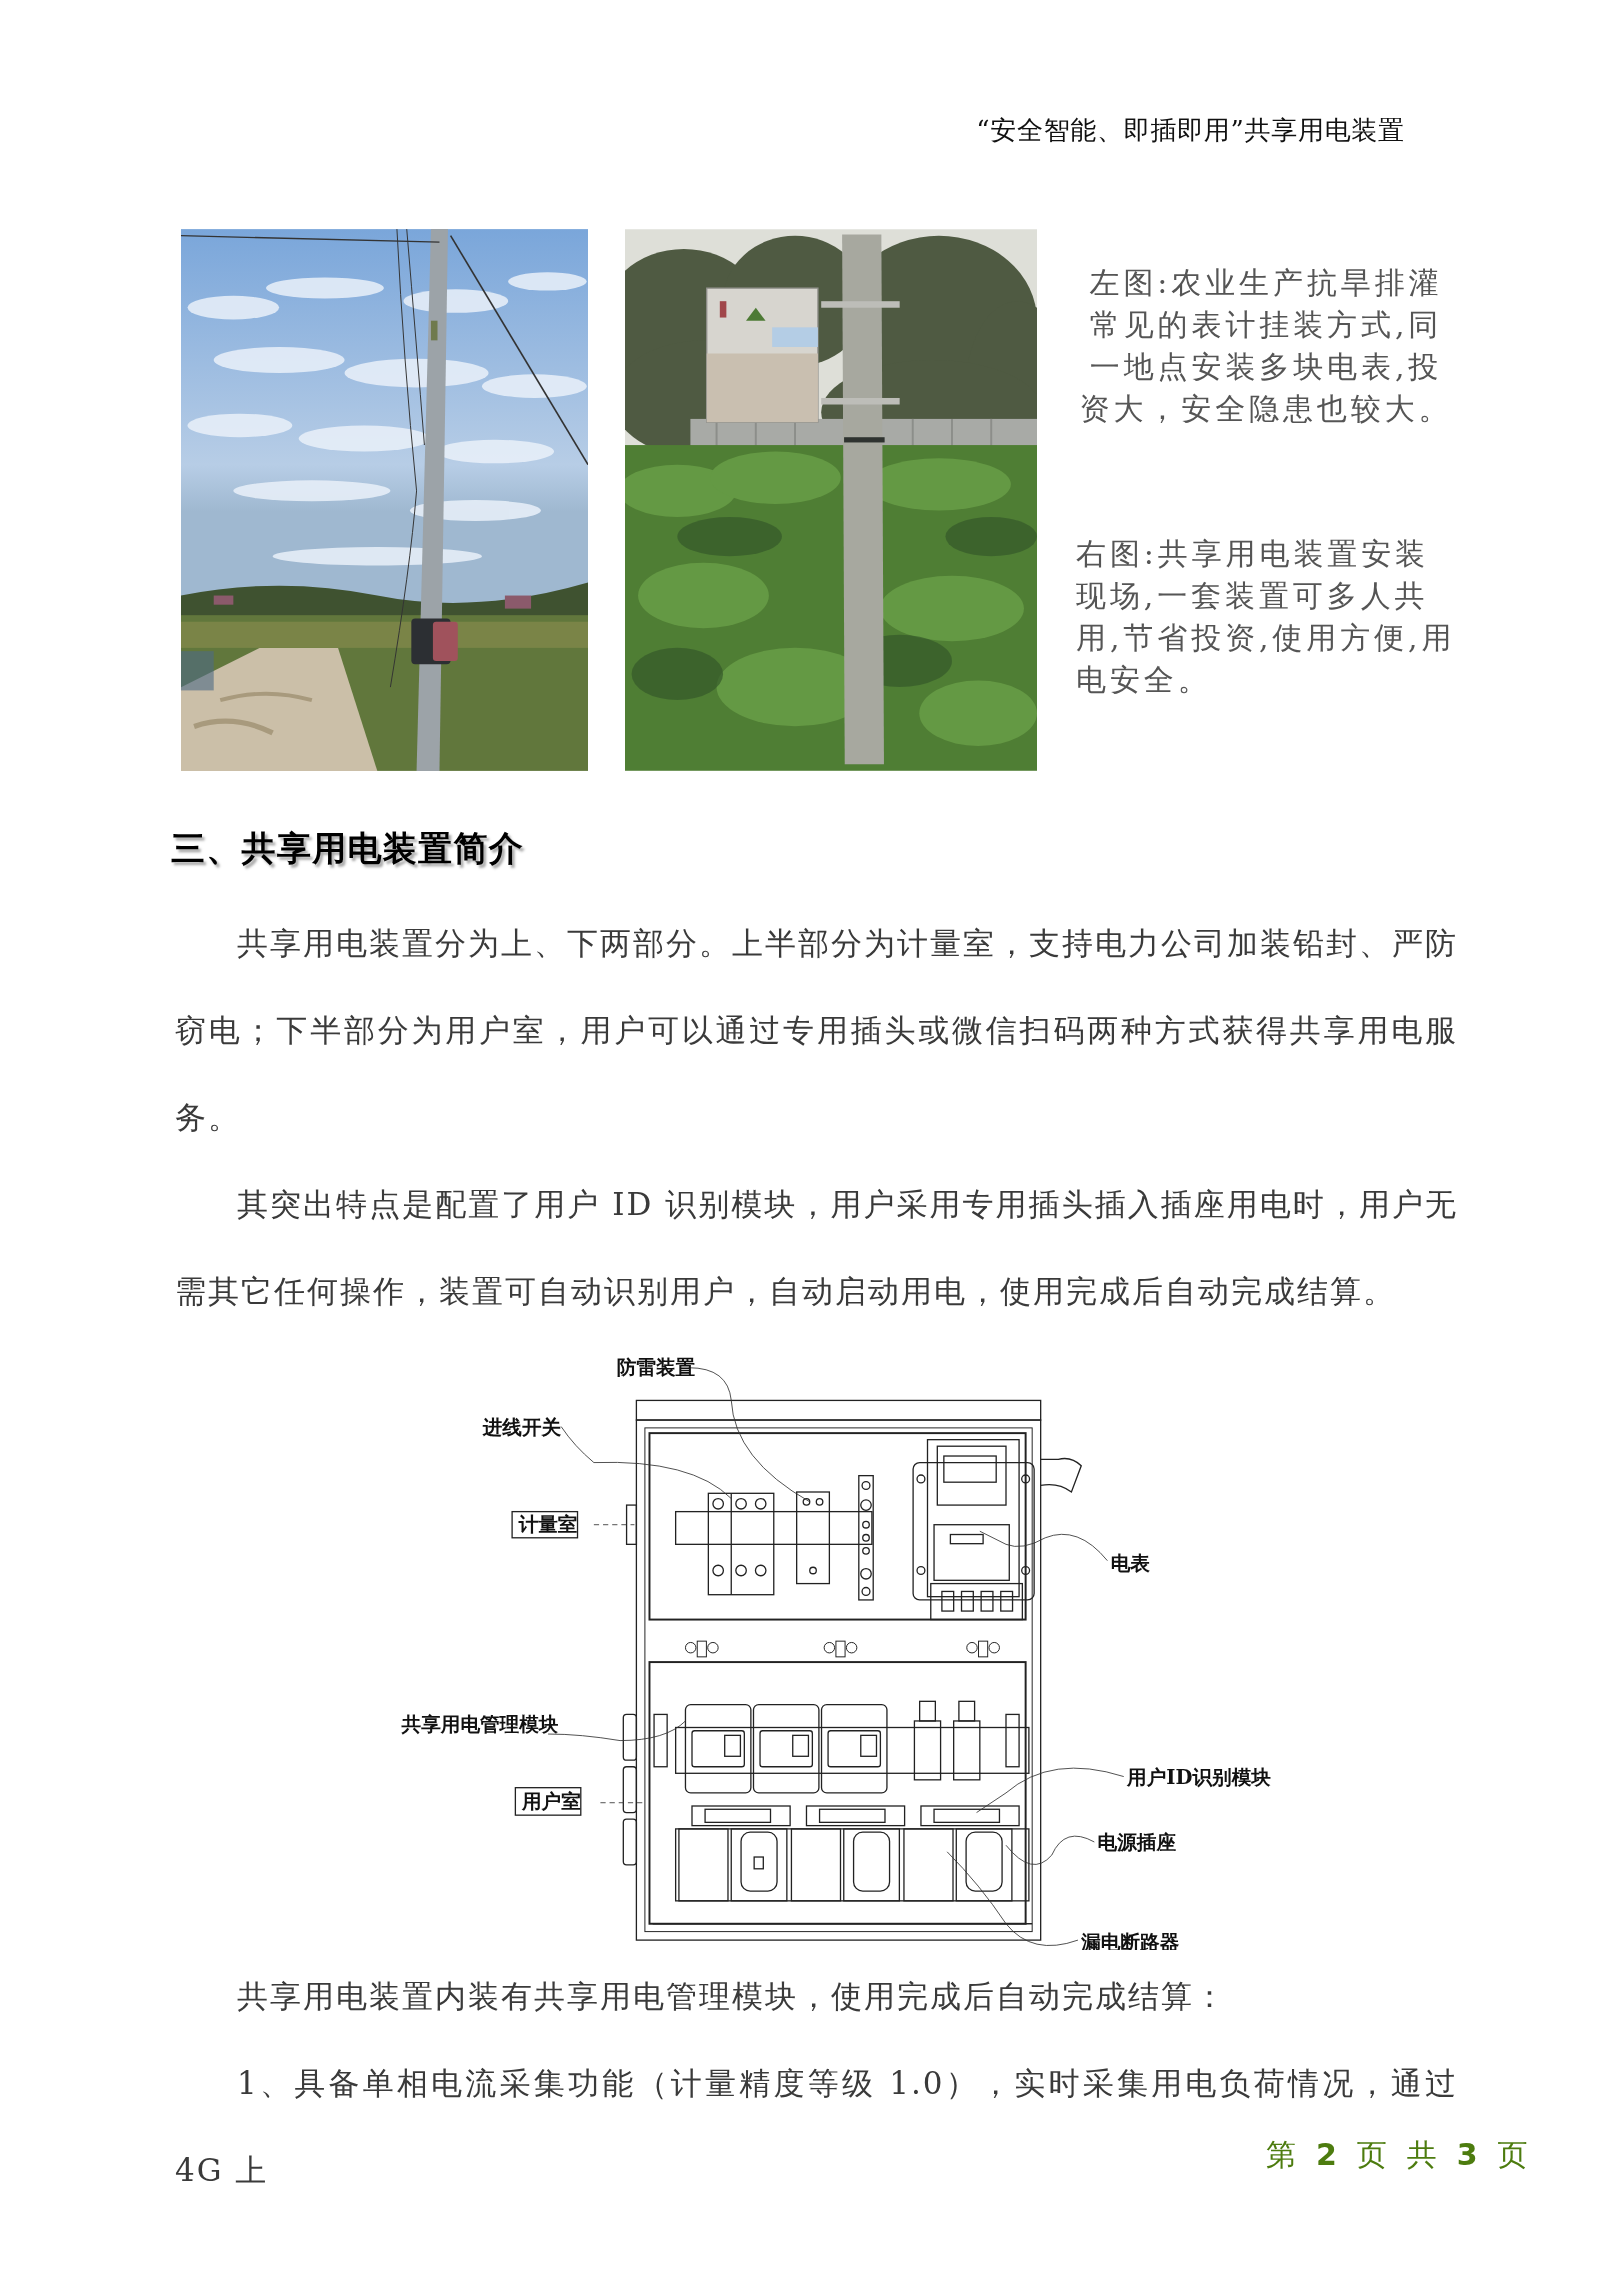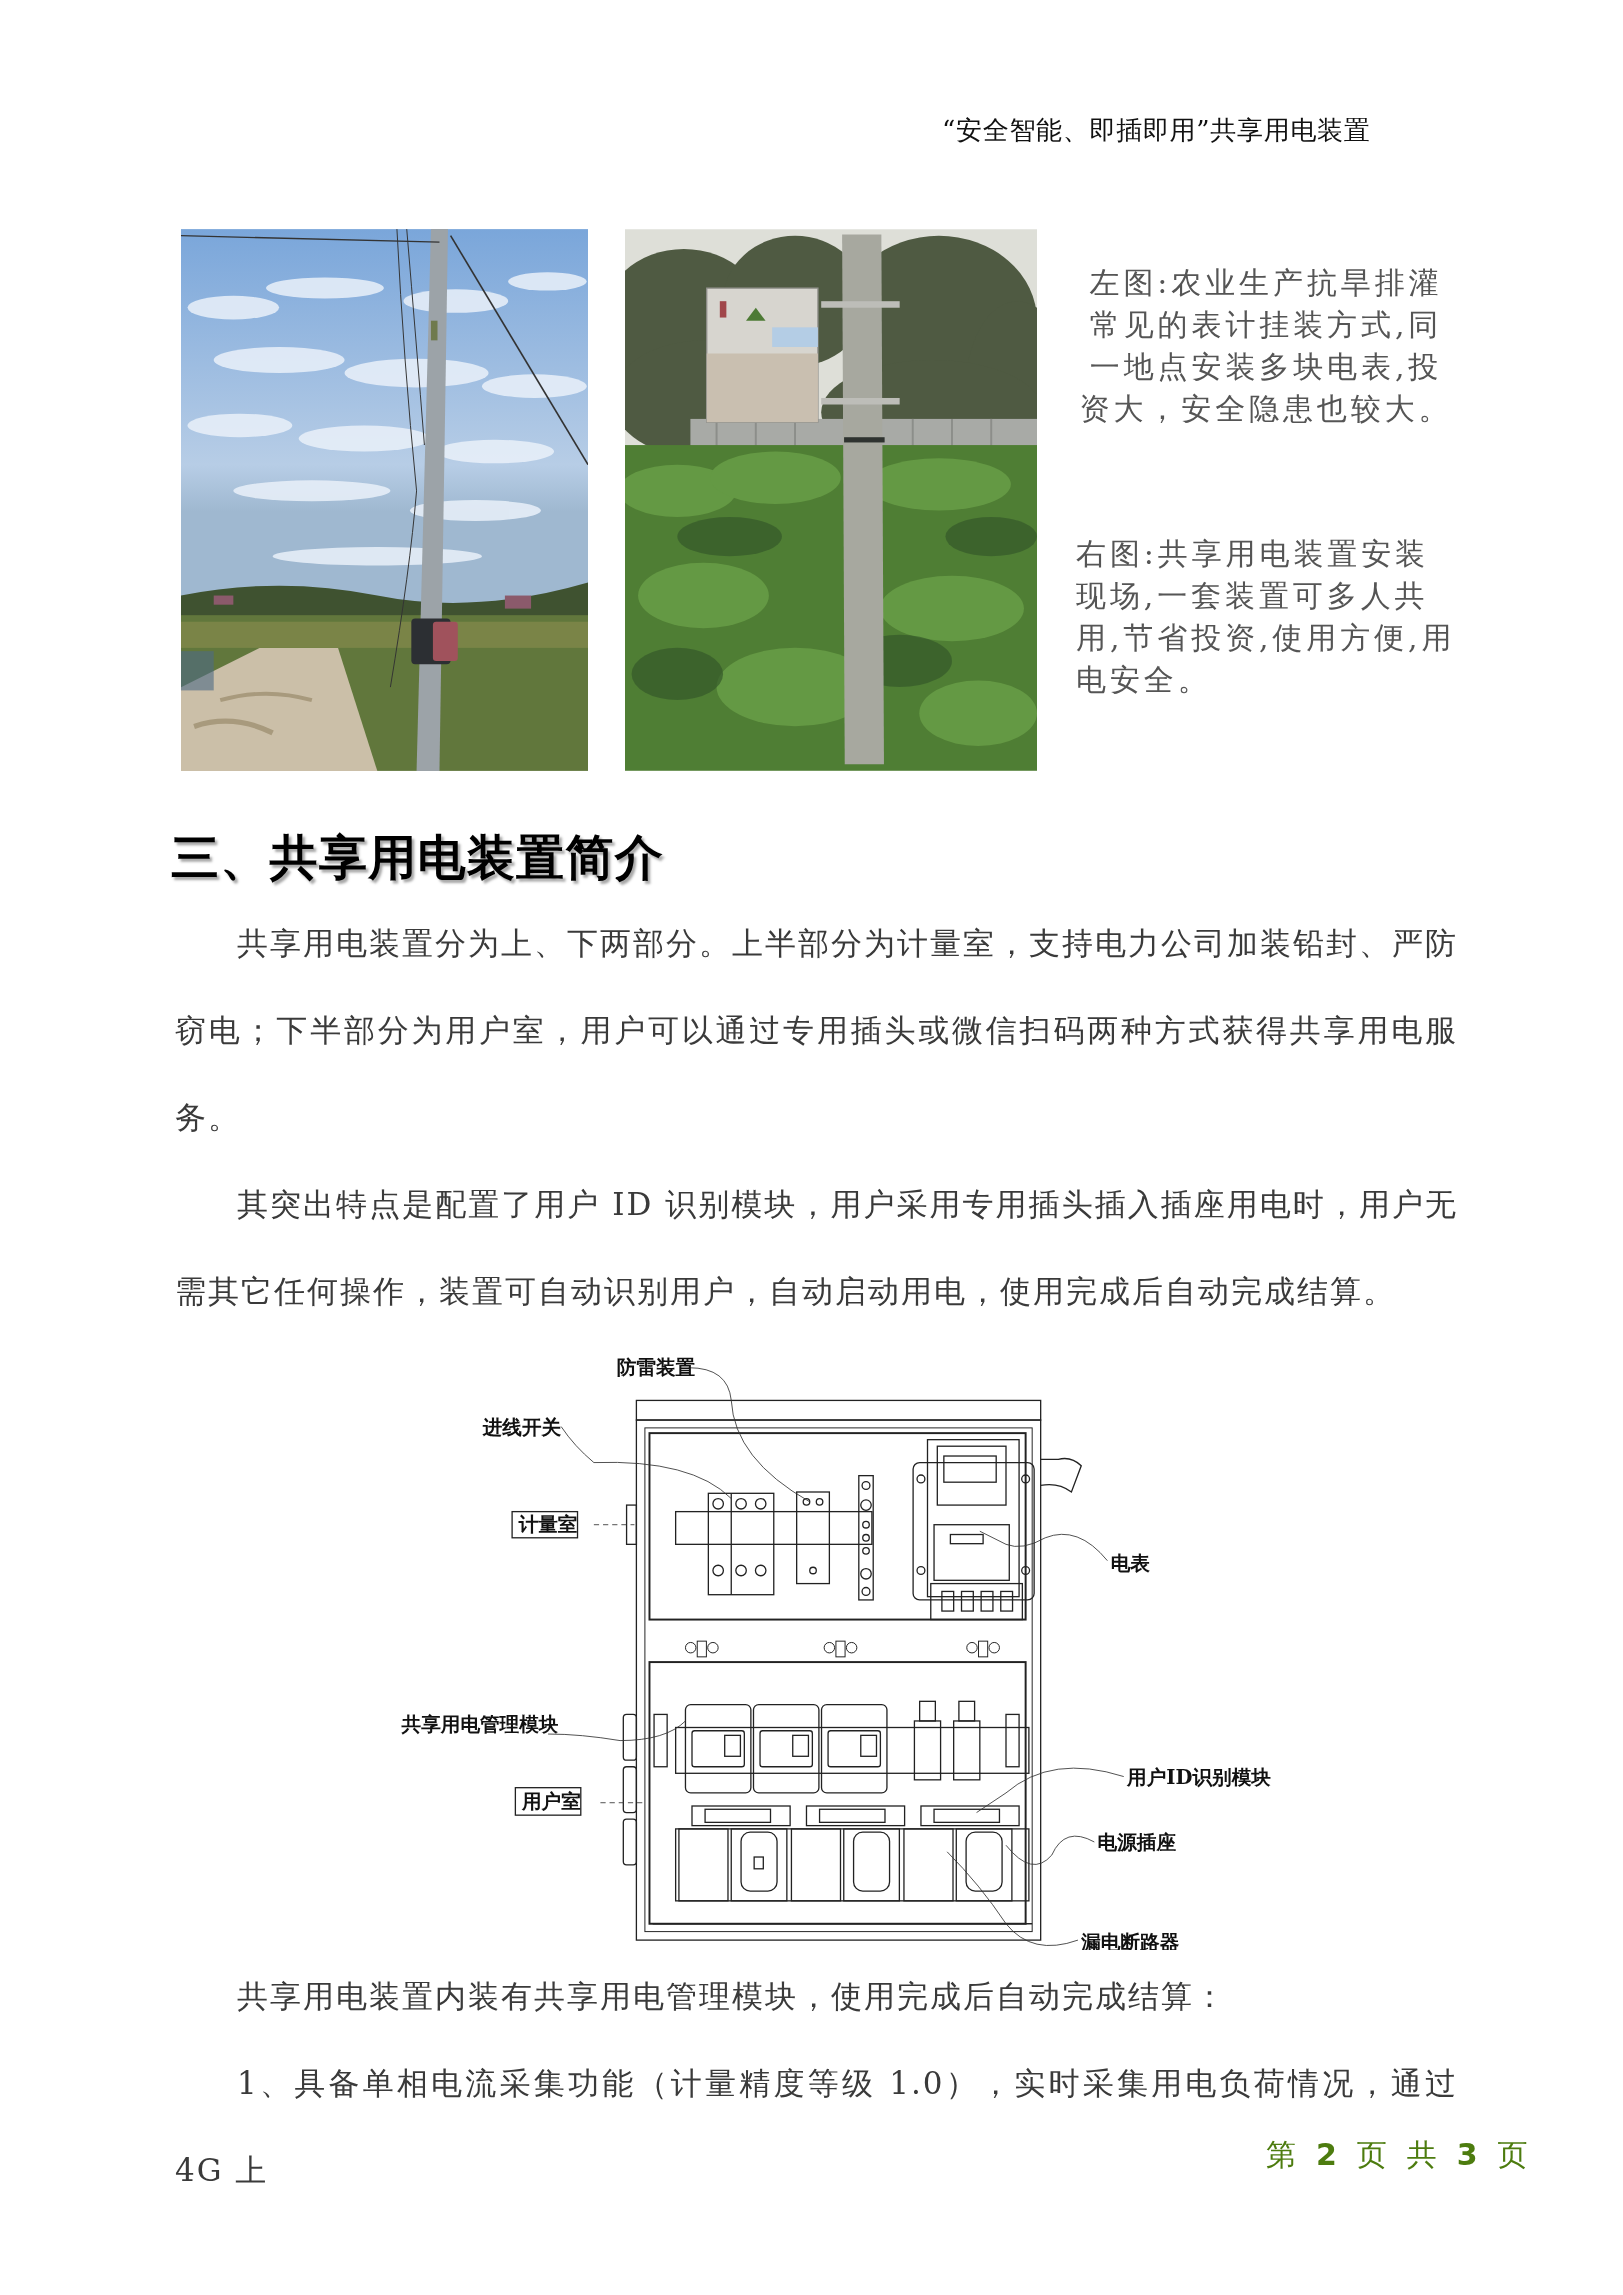--- a/index.html
+++ b/index.html
@@ -6,7 +6,7 @@
   body { width: 1623px; height: 2295px; position: relative; overflow: hidden;
          font-family: "DejaVu Serif", "Liberation Serif", serif; color: #222; }
   .abs { position: absolute; }
-  .running-header { left: 942px; top: 113px; width: 497px; text-align: left;
+  .running-header { left: 942px; top: 113px; width: 497px; text-align: center;
          font-size: 26px; color: #111; letter-spacing: 0.7px; }
   .photo { border: 0; overflow: hidden; }
   #photo-left { left: 181px; top: 229px; width: 407px; height: 542px; }

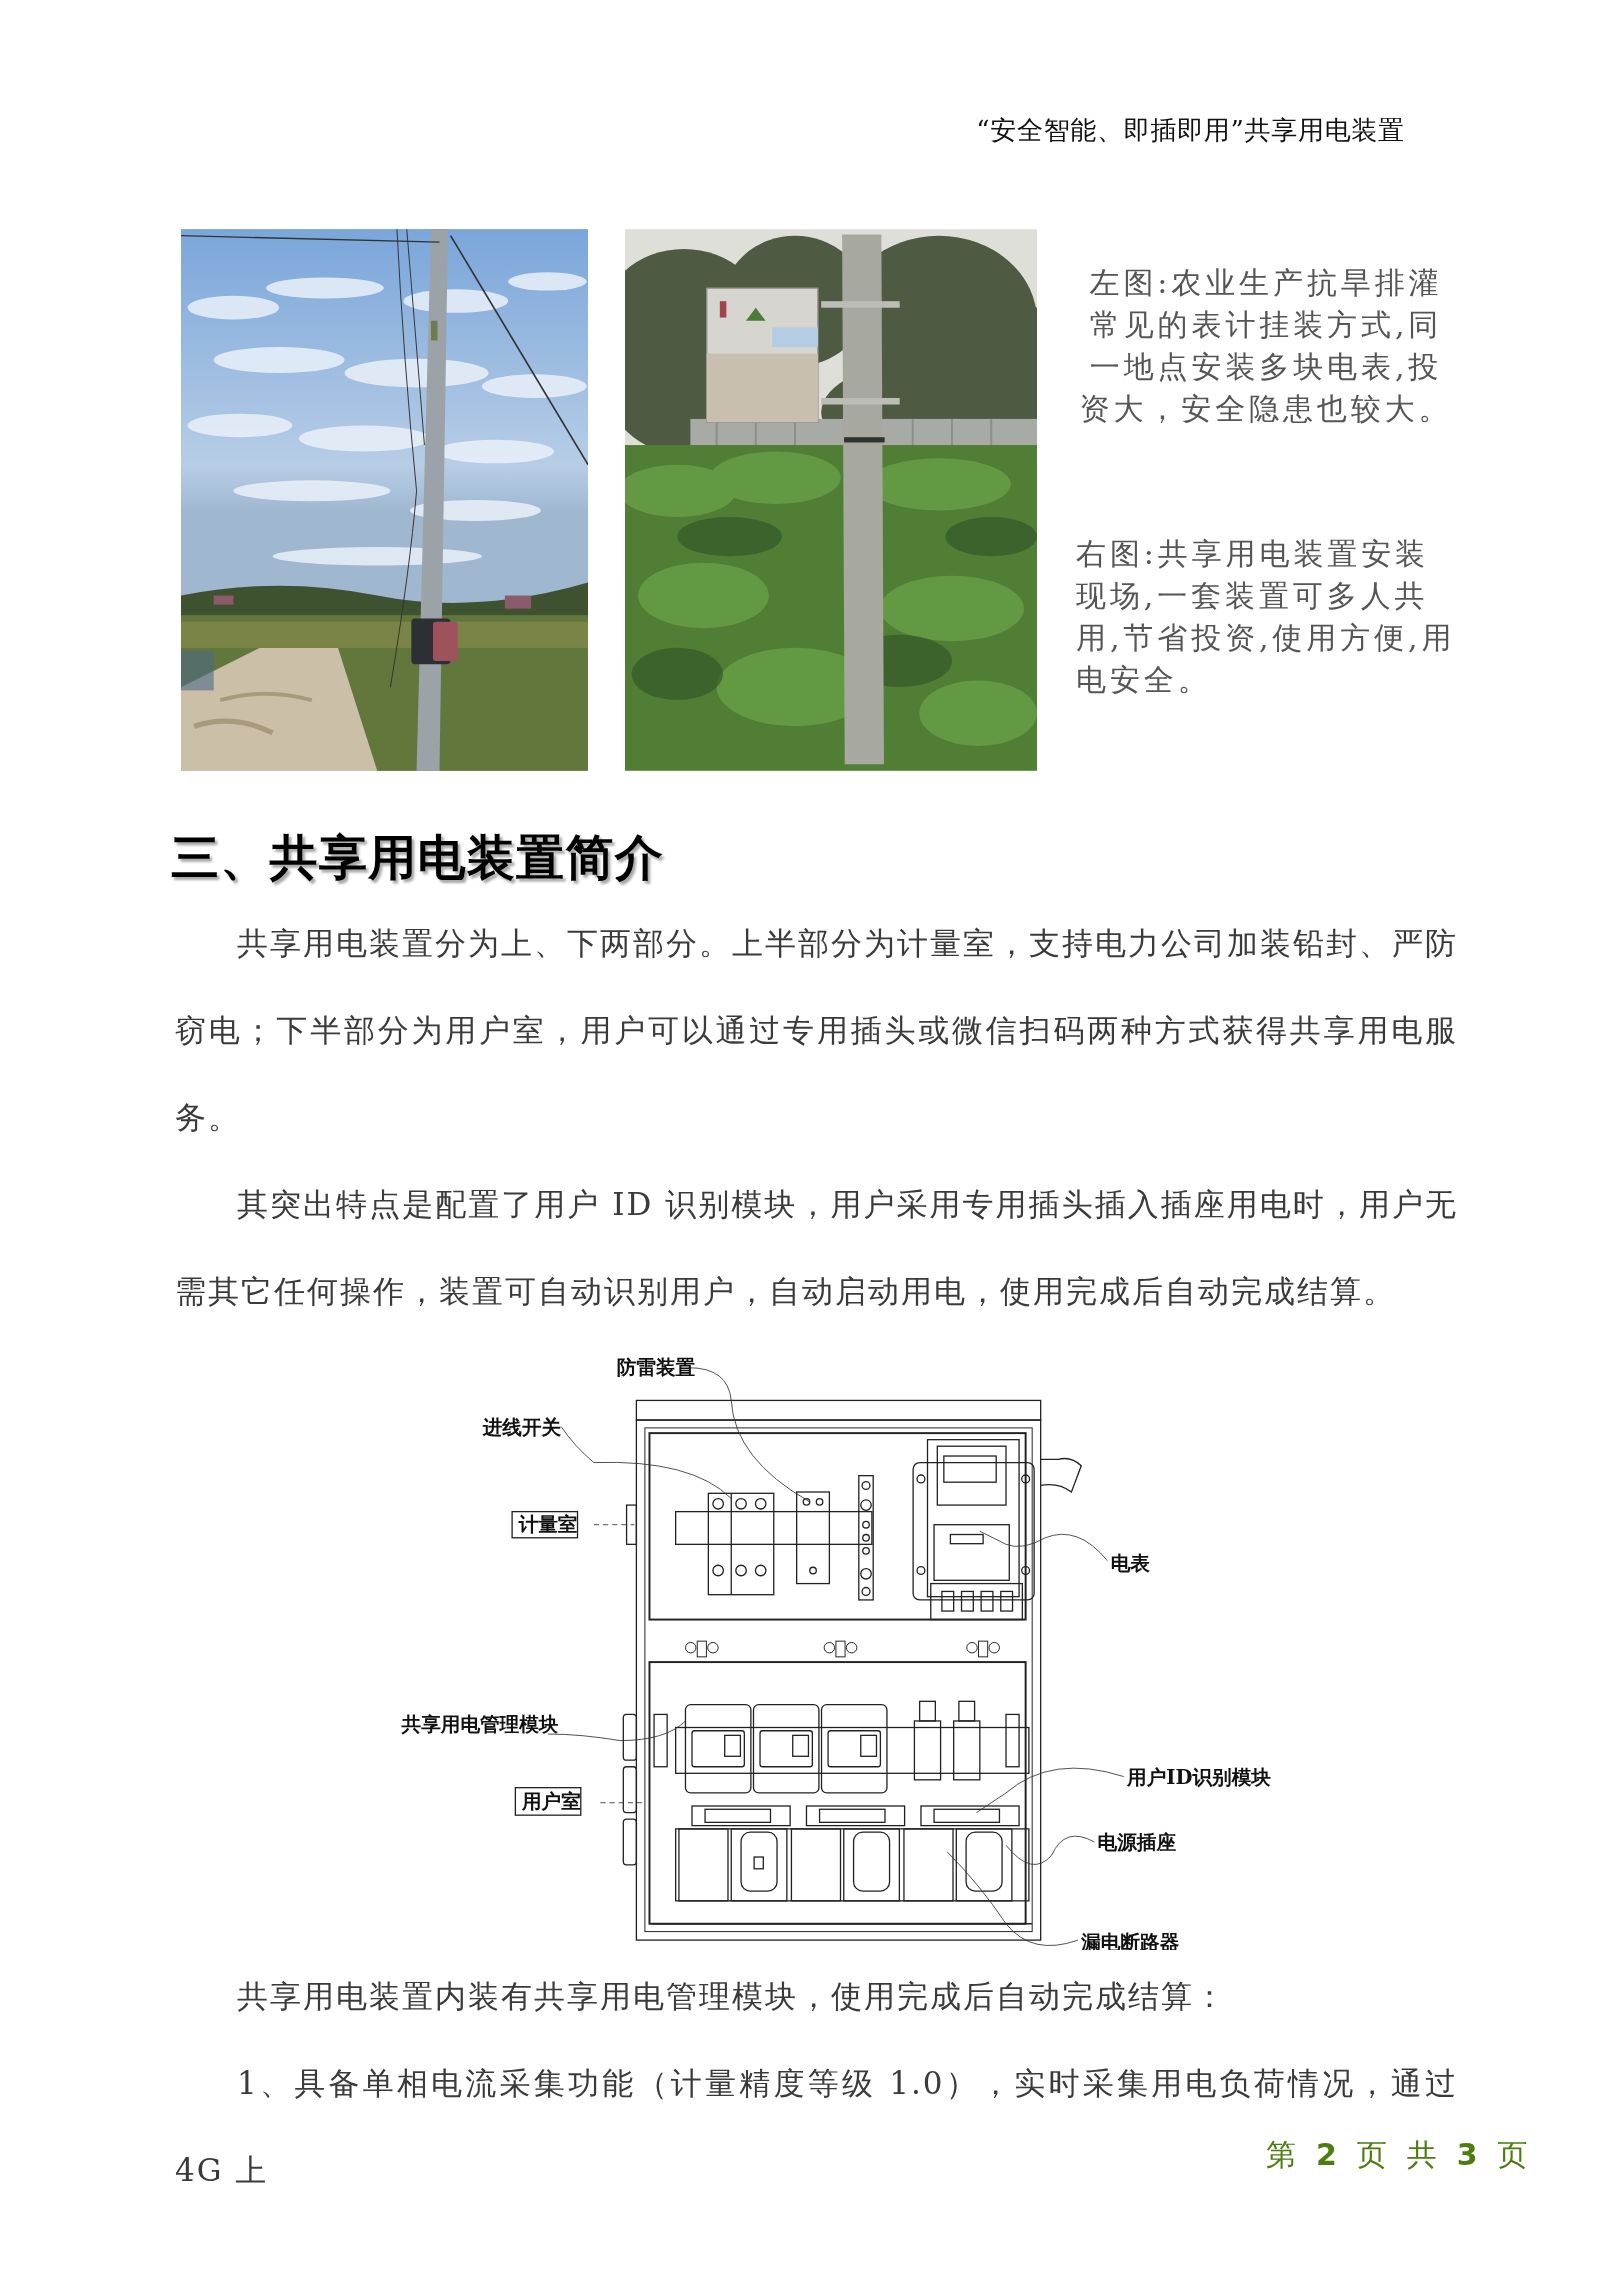--- a/index.html
+++ b/index.html
@@ -15,7 +15,7 @@
              color: #555; letter-spacing: 3.9px; }
   #caption-left { top: 262px; text-align: center; }
   #caption-right { top: 533px; }
-  .section-heading { left: 171px; top: 826px; font-size: 48px; font-weight: bold;
+  .section-heading { left: 171px; top: 826px; font-size: 34px; font-weight: bold;
           font-family: "DejaVu Sans", "Liberation Sans", sans-serif; color: #000;
           text-shadow: 2.6px 2.6px 2.6px rgba(0,0,0,0.35); letter-spacing: 1.3px; }
   .body-text { left: 175px; width: 1283px; font-size: 31px; line-height: 87px;

